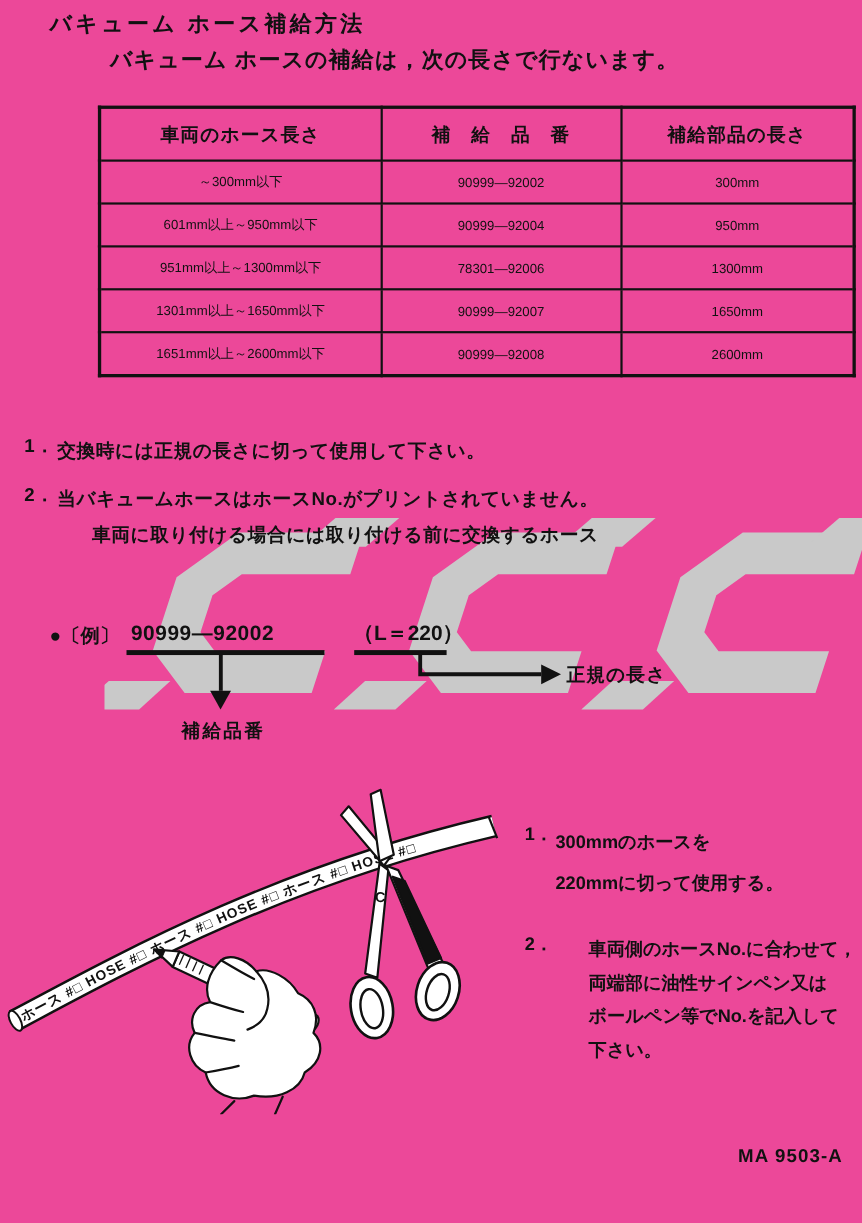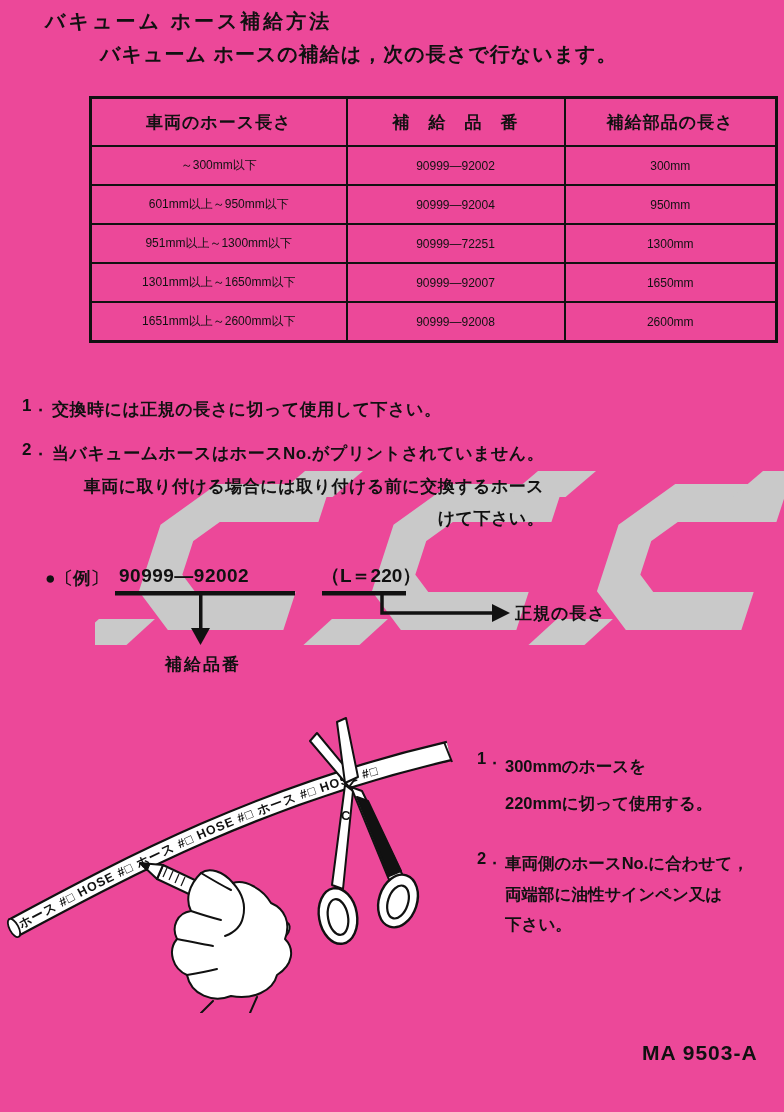--- a/index.html
+++ b/index.html
@@ -82,7 +82,7 @@
         </tr>
         <tr>
           <td>951mm以上～1300mm以下</td>
-          <td>90999—72251</td>
+          <td>78301—92006</td>
           <td>1300mm</td>
         </tr>
         <tr>

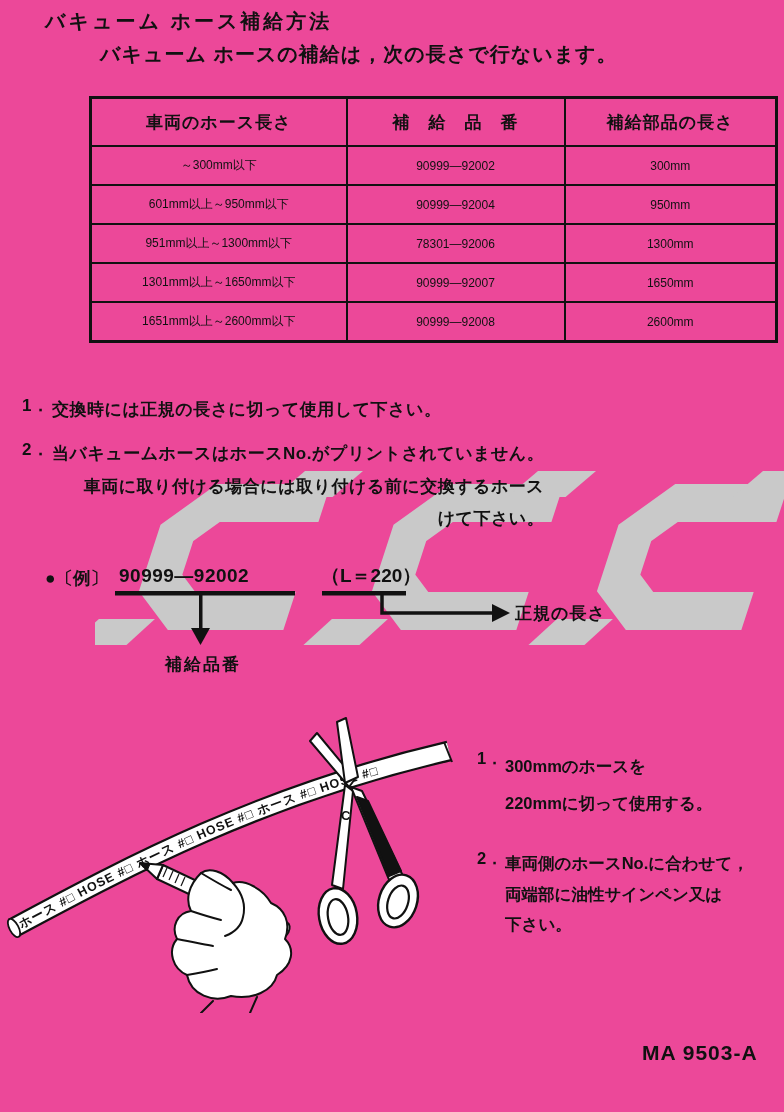--- a/index.html
+++ b/index.html
@@ -110,7 +110,6 @@
       <div class="lines">
         <div>当バキュームホースはホースNo.がプリントされていません。</div>
         <div>車両に取り付ける場合には取り付ける前に交換するホース</div>
-        <div>けて下さい。</div>
       </div>
     </div>
 

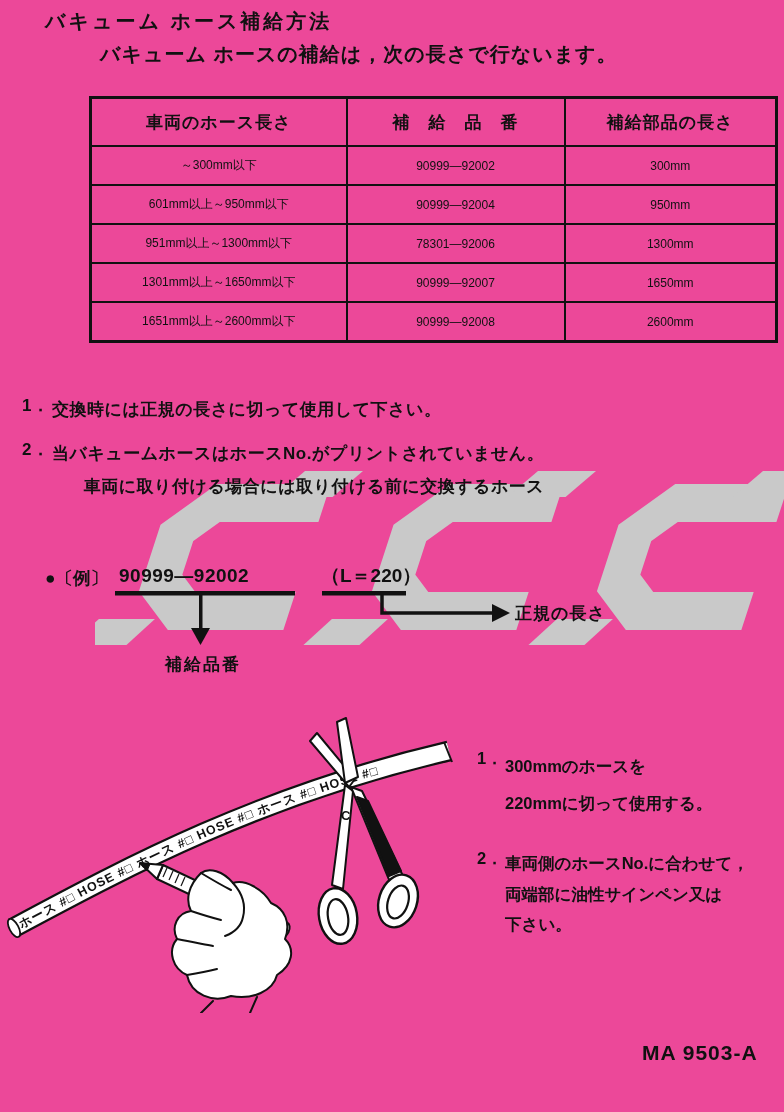--- a/index.html
+++ b/index.html
@@ -25,7 +25,7 @@
   .step1{left:477px;top:748px;}
   .step1 .lines div{line-height:37px;}
   .step2{left:477px;top:848px;}
-  .step2 .lines div{line-height:30.5px;}
+  .step2 .lines div{line-height:30.5px;margin-left:30px;}
   .doc-code{left:642px;top:1041px;font-size:21px;font-weight:700;letter-spacing:1px;}
   svg text{font-family:"Liberation Sans",sans-serif;fill:#111;}
   .wm{position:absolute;left:95px;top:455px;z-index:0;}

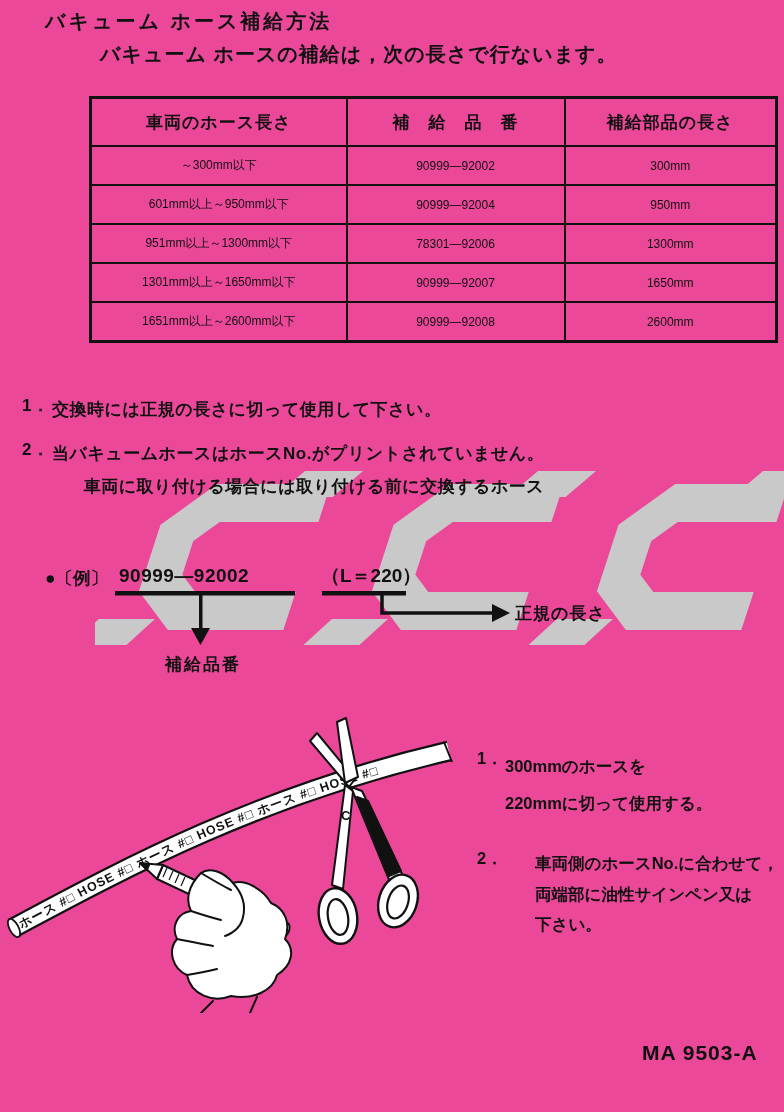--- a/index.html
+++ b/index.html
@@ -197,6 +197,7 @@
       <div class="lines">
         <div>車両側のホースNo.に合わせて，</div>
         <div>両端部に油性サインペン又は</div>
+        <div>ボールペン等でNo.を記入して</div>
         <div>下さい。</div>
       </div>
     </div>

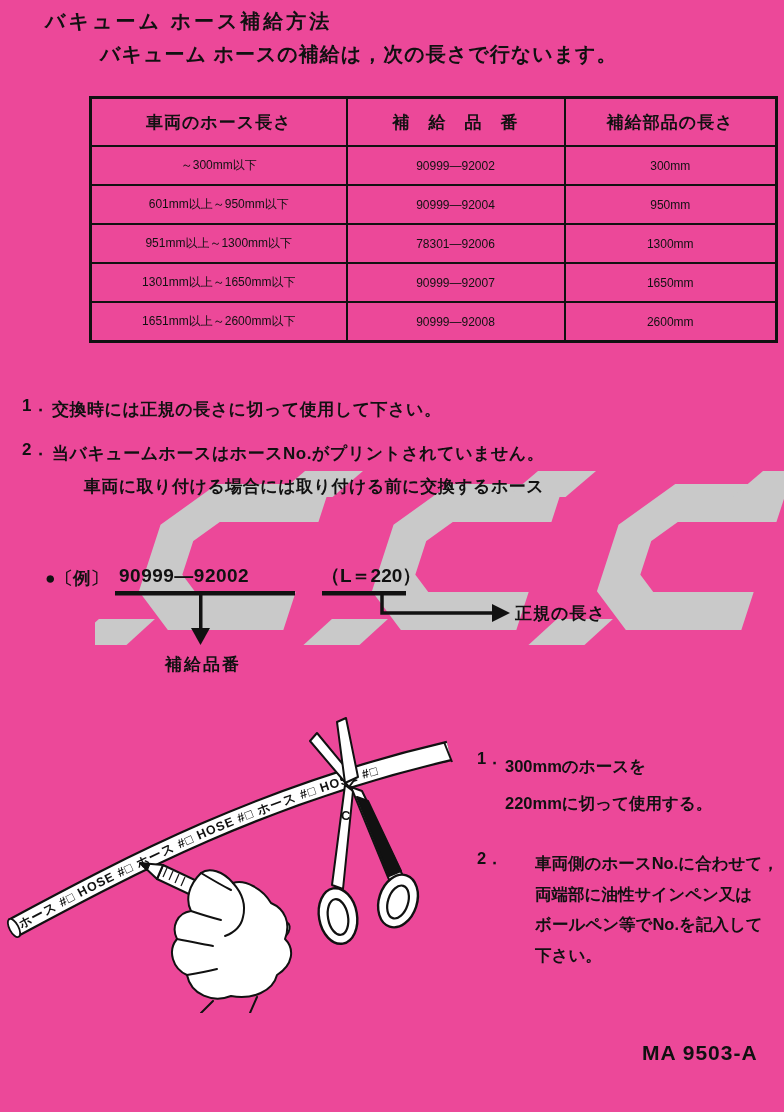--- a/index.html
+++ b/index.html
@@ -26,7 +26,7 @@
   .step1 .lines div{line-height:37px;}
   .step2{left:477px;top:848px;}
   .step2 .lines div{line-height:30.5px;margin-left:30px;}
-  .doc-code{left:642px;top:1041px;font-size:21px;font-weight:700;letter-spacing:1px;}
+  .doc-code{left:671px;top:1041px;font-size:17px;font-weight:700;letter-spacing:1px;}
   svg text{font-family:"Liberation Sans",sans-serif;fill:#111;}
   .wm{position:absolute;left:95px;top:455px;z-index:0;}
   .content{position:relative;z-index:1;}

